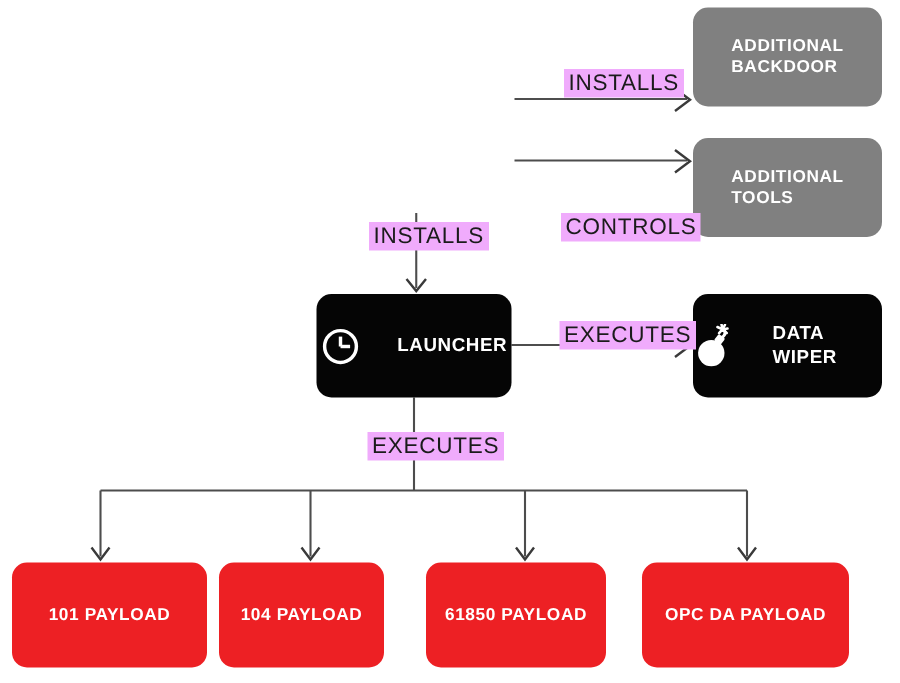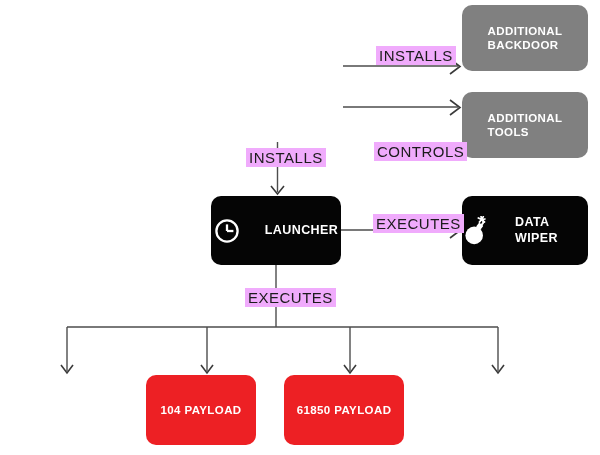--- a/index.html
+++ b/index.html
@@ -164,6 +164,9 @@
     <span class="node-label">DATA WIPER</span>
   </div>
 
+  <div class="node red" id="node-payload-101">
+    <span class="node-label">101 PAYLOAD</span>
+  </div>
 
   <div class="node red" id="node-payload-104">
     <span class="node-label">104 PAYLOAD</span>

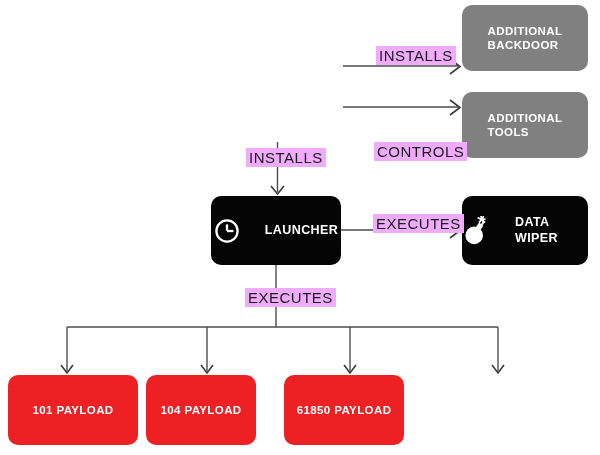--- a/index.html
+++ b/index.html
@@ -176,6 +176,9 @@
     <span class="node-label">61850 PAYLOAD</span>
   </div>
 
+  <div class="node red" id="node-payload-opcda">
+    <span class="node-label">OPC DA PAYLOAD</span>
+  </div>
 
   <div class="edge-label" id="label-installs-backdoor">INSTALLS</div>
 

